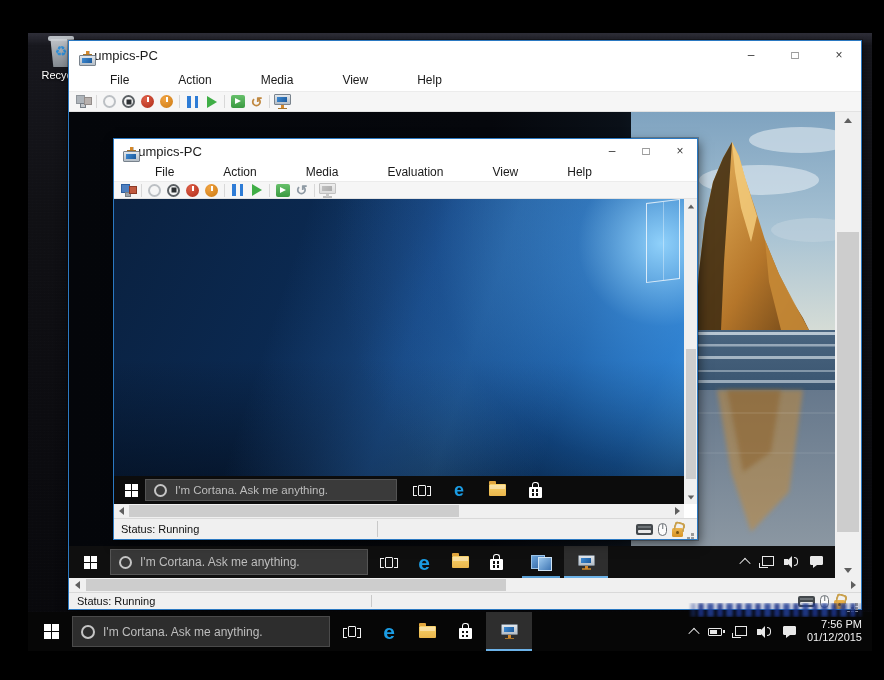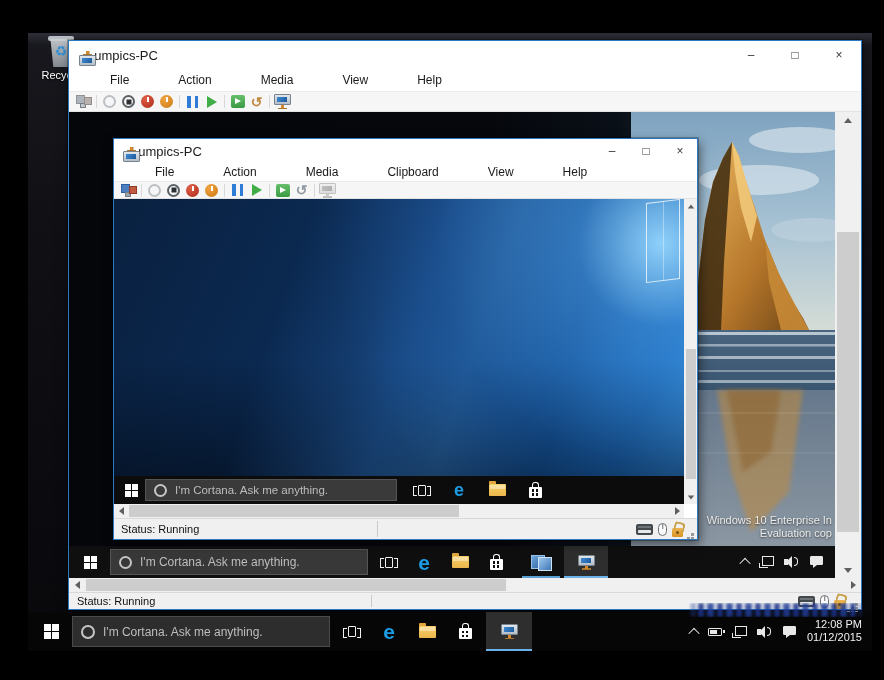--- a/index.html
+++ b/index.html
@@ -389,7 +389,7 @@
       <span class="mi">File</span>
       <span class="mi">Action</span>
       <span class="mi">Media</span>
-      <span class="mi">Clipboard</span>
+      <span class="mi">Evaluation</span>
       <span class="mi">View</span>
       <span class="mi">Help</span>
     </div>

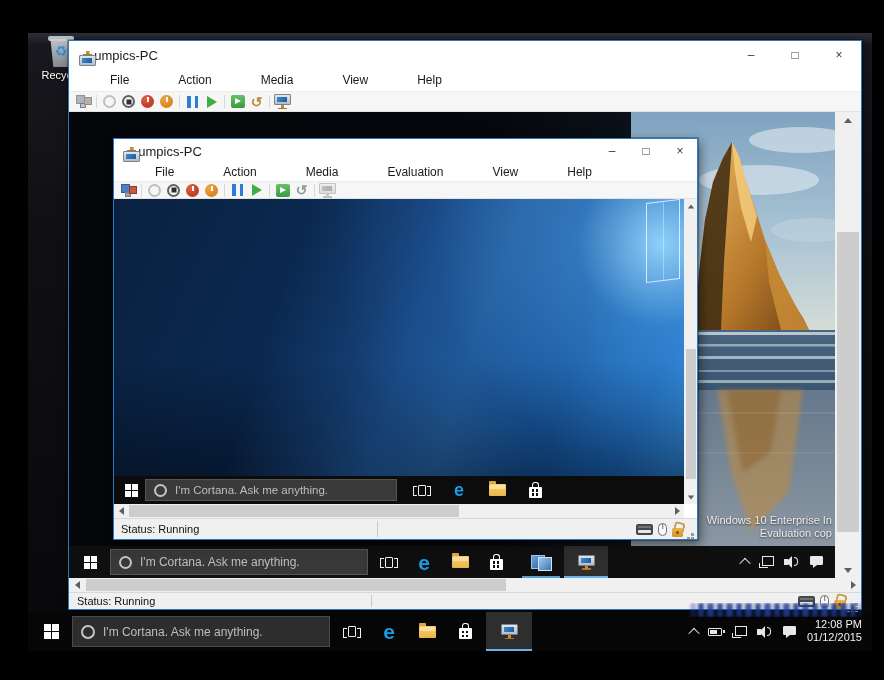--- a/index.html
+++ b/index.html
@@ -296,10 +296,6 @@
           <rect x="0" y="340" width="204" height="2" fill="#ffffff" opacity=".06"></rect>
         </svg>
 
-        <div class="watermark">
-          <div>Windows 10 Enterprise In</div>
-          <div>Evaluation cop</div>
-        </div>
 
         <div class="mid-taskbar">
           <div class="abs tcell" style="left:4px;top:0;width:34px;height:32px;">

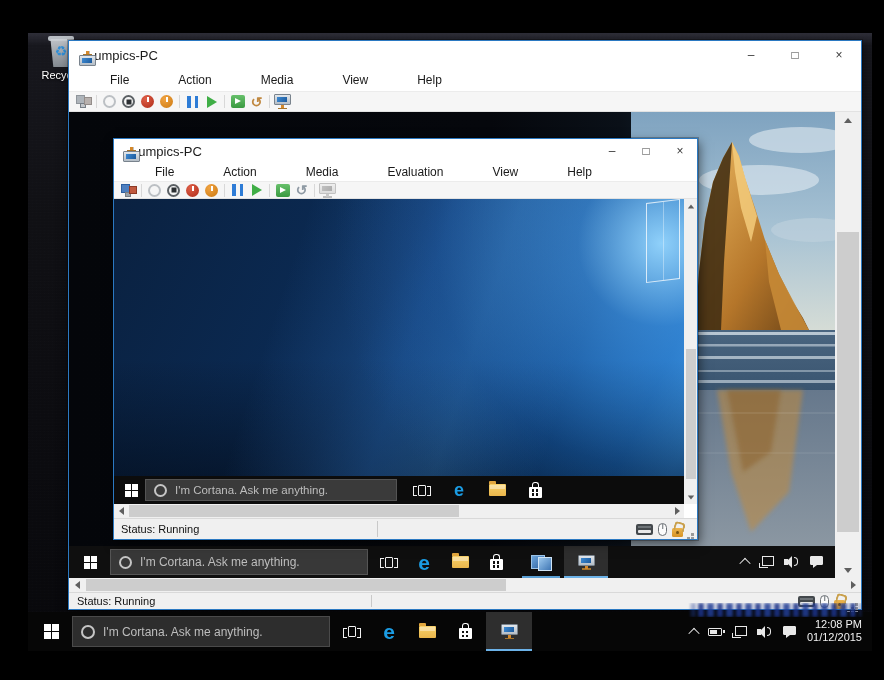--- a/index.html
+++ b/index.html
@@ -534,7 +534,7 @@
       <span class="ac"></span>
     </div>
     <div class="abs clock" style="right:10px;top:6px;">
-      <span>12:08 PM</span>
+      <span>7:56 PM</span>
       <span>01/12/2015</span>
     </div>
   </div>

